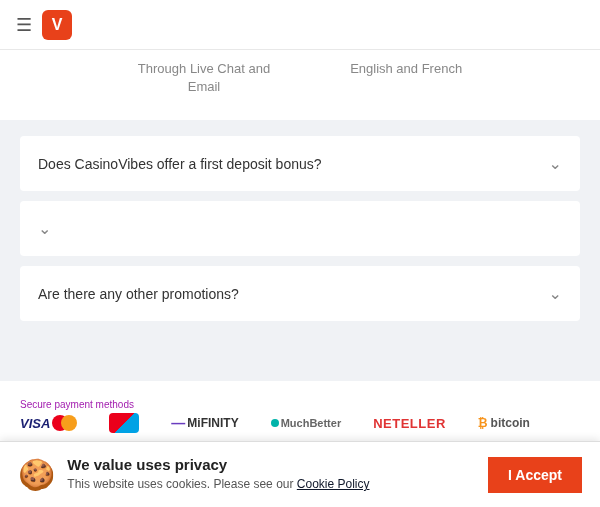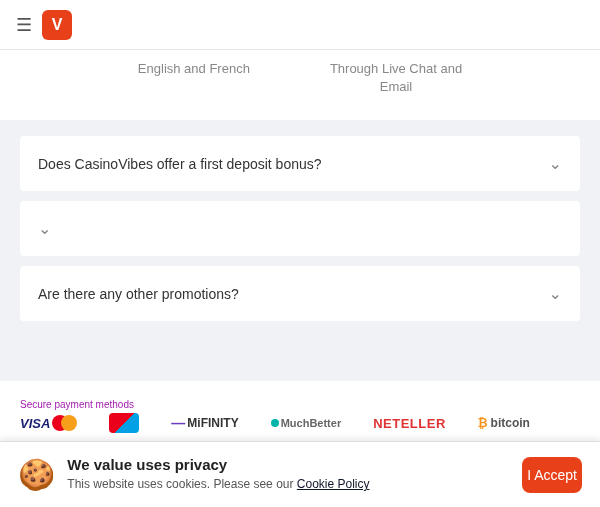--- a/index.html
+++ b/index.html
@@ -312,10 +312,10 @@
 <div class="top-section">
   <div class="support-methods">
     <div class="support-method-item">
+      <div class="method-text">Through Live Chat and<br>Email</div>
+    </div>
+    <div class="support-method-item">
       <div class="method-text">English and French</div>
-    </div>
-    <div class="support-method-item">
-      <div class="method-text">Through Live Chat and<br>Email</div>
     </div>
   </div>
 </div>

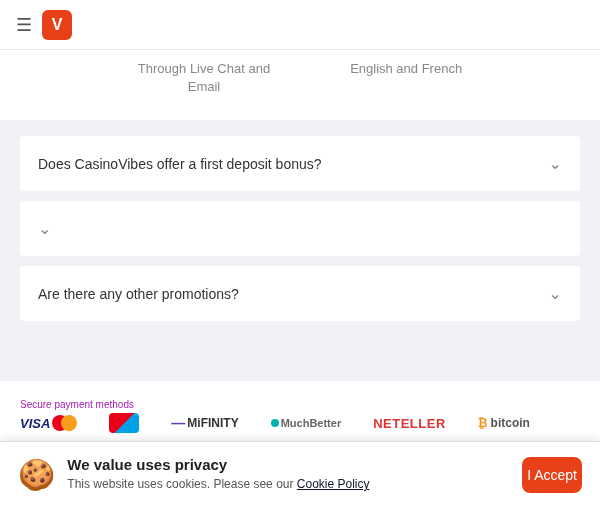--- a/index.html
+++ b/index.html
@@ -291,10 +291,10 @@
       background: #e8411a;
       color: #fff;
       border: none;
-      padding: 10px 5px;
-      border-radius: 8px;
+      padding: 10px 20px;
+      border-radius: 0;
       font-size: 14px;
-      font-weight: 400;
+      font-weight: 700;
       cursor: pointer;
       white-space: nowrap;
     }

